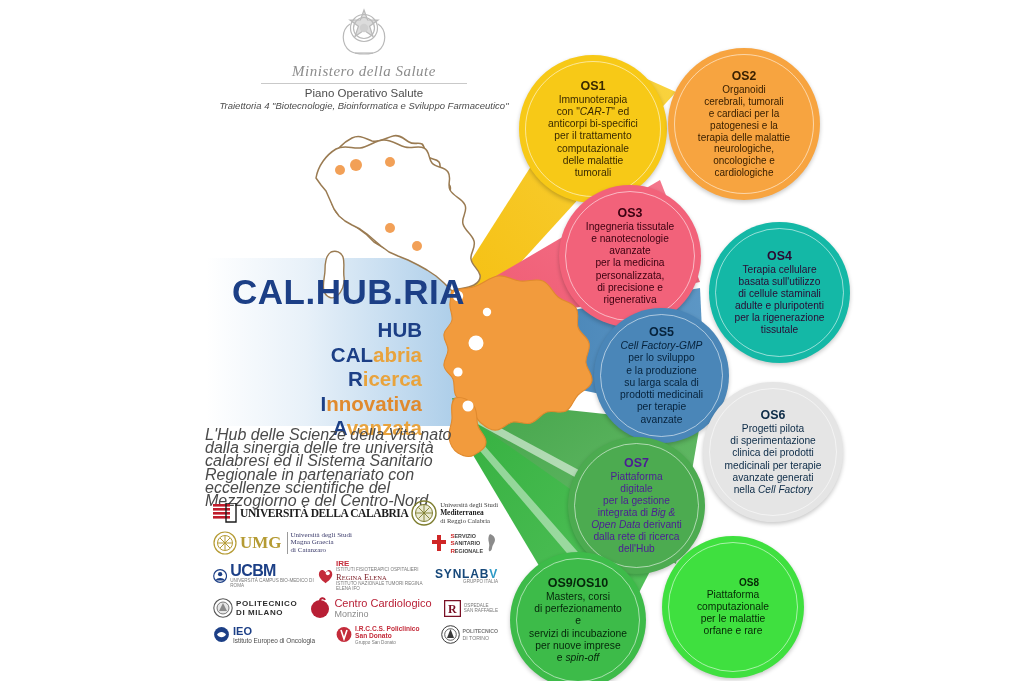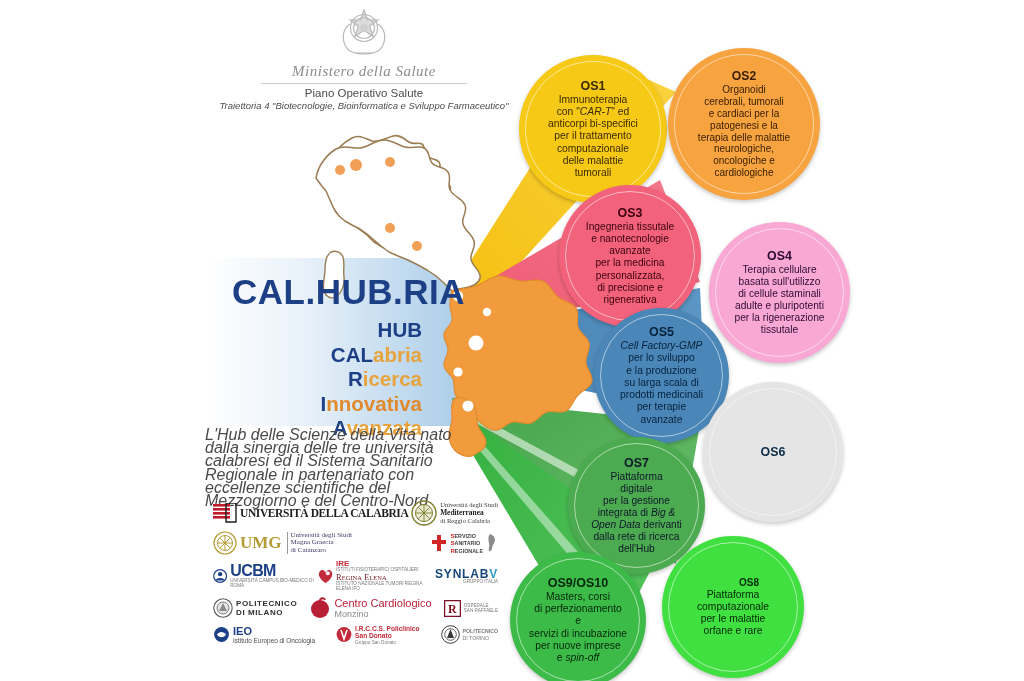--- a/index.html
+++ b/index.html
@@ -472,7 +472,7 @@
           <div>rigenerativa</div>
         </div>
       </div>
-      <div class="node" style="left: 709px; top: 222px; width: 141px; height: 141px; background: #f9a8d4; color: rgb(44, 10, 51);">
+      <div class="node" style="left: 709px; top: 222px; width: 141px; height: 141px; background: #14b8a6; color: rgb(44, 10, 51);">
         <div class="inner"></div>
         <div class="ttl" style="font-size: 12.4px; margin-bottom: 1px;">OS4</div>
         <div class="bdy" style="font-size: 10.2px; line-height: 12.1px; padding: 0px 9px;">

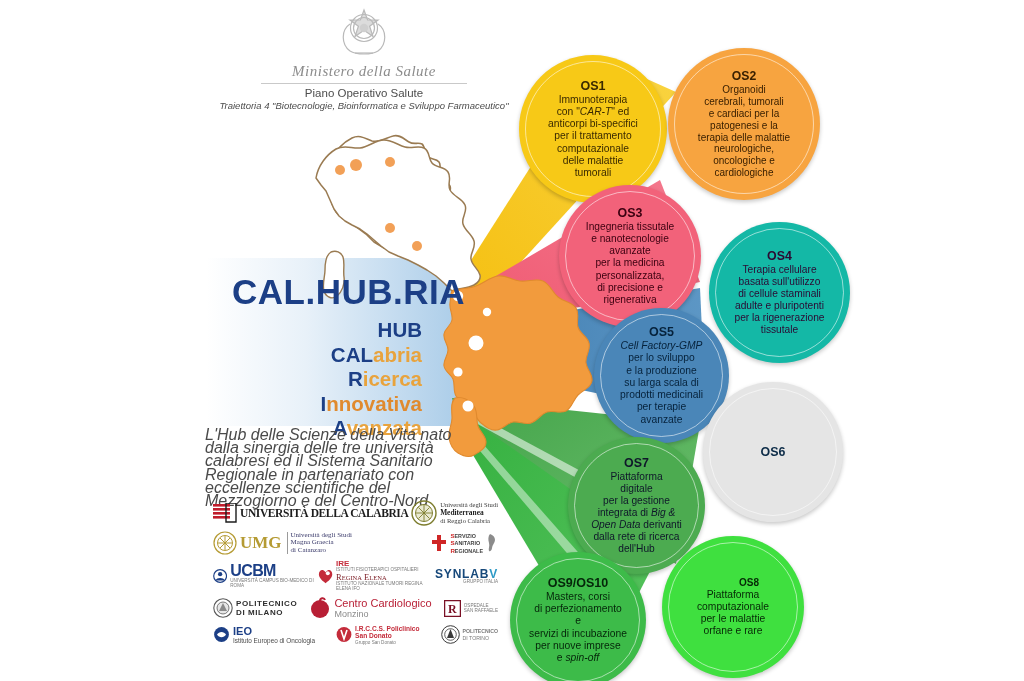--- a/index.html
+++ b/index.html
@@ -500,6 +500,14 @@
       <div class="node" style="left: 703px; top: 382px; width: 140px; height: 140px; background: #e5e5e5; color: rgb(12, 43, 71);">
         <div class="inner"></div>
         <div class="ttl" style="font-size: 12.4px; margin-bottom: 1px;">OS6</div>
+        <div class="bdy" style="font-size: 10.2px; line-height: 12.1px; padding: 0px 9px;">
+          <div>Progetti pilota</div>
+          <div>di sperimentazione</div>
+          <div>clinica dei prodotti</div>
+          <div>medicinali per terapie</div>
+          <div>avanzate generati</div>
+          <div>nella <i>Cell Factory</i></div>
+        </div>
       </div>
       <div class="node" style="left: 568px; top: 437px; width: 137px; height: 137px; background: rgb(76, 171, 80); color: #0f172a;">
         <div class="inner"></div>

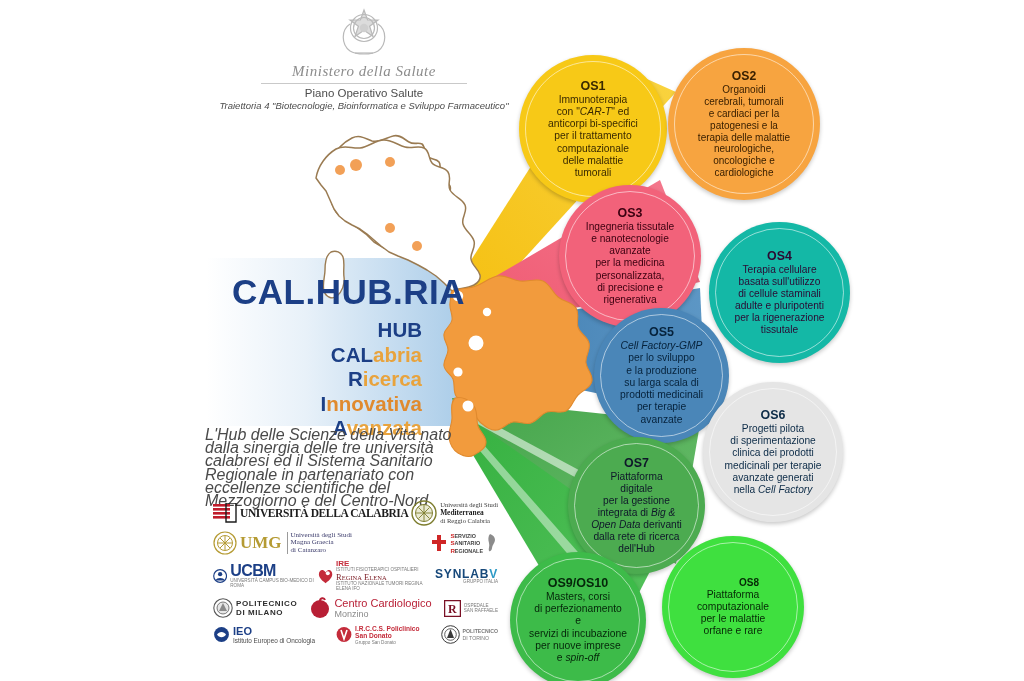--- a/index.html
+++ b/index.html
@@ -509,7 +509,7 @@
           <div>nella <i>Cell Factory</i></div>
         </div>
       </div>
-      <div class="node" style="left: 568px; top: 437px; width: 137px; height: 137px; background: rgb(76, 171, 80); color: #0f172a;">
+      <div class="node" style="left: 568px; top: 437px; width: 137px; height: 137px; background: rgb(76, 171, 80); color: #4c1d95;">
         <div class="inner"></div>
         <div class="ttl" style="font-size: 12.4px; margin-bottom: 1px;">OS7</div>
         <div class="bdy" style="font-size: 10.2px; line-height: 12.1px; padding: 0px 9px;">

